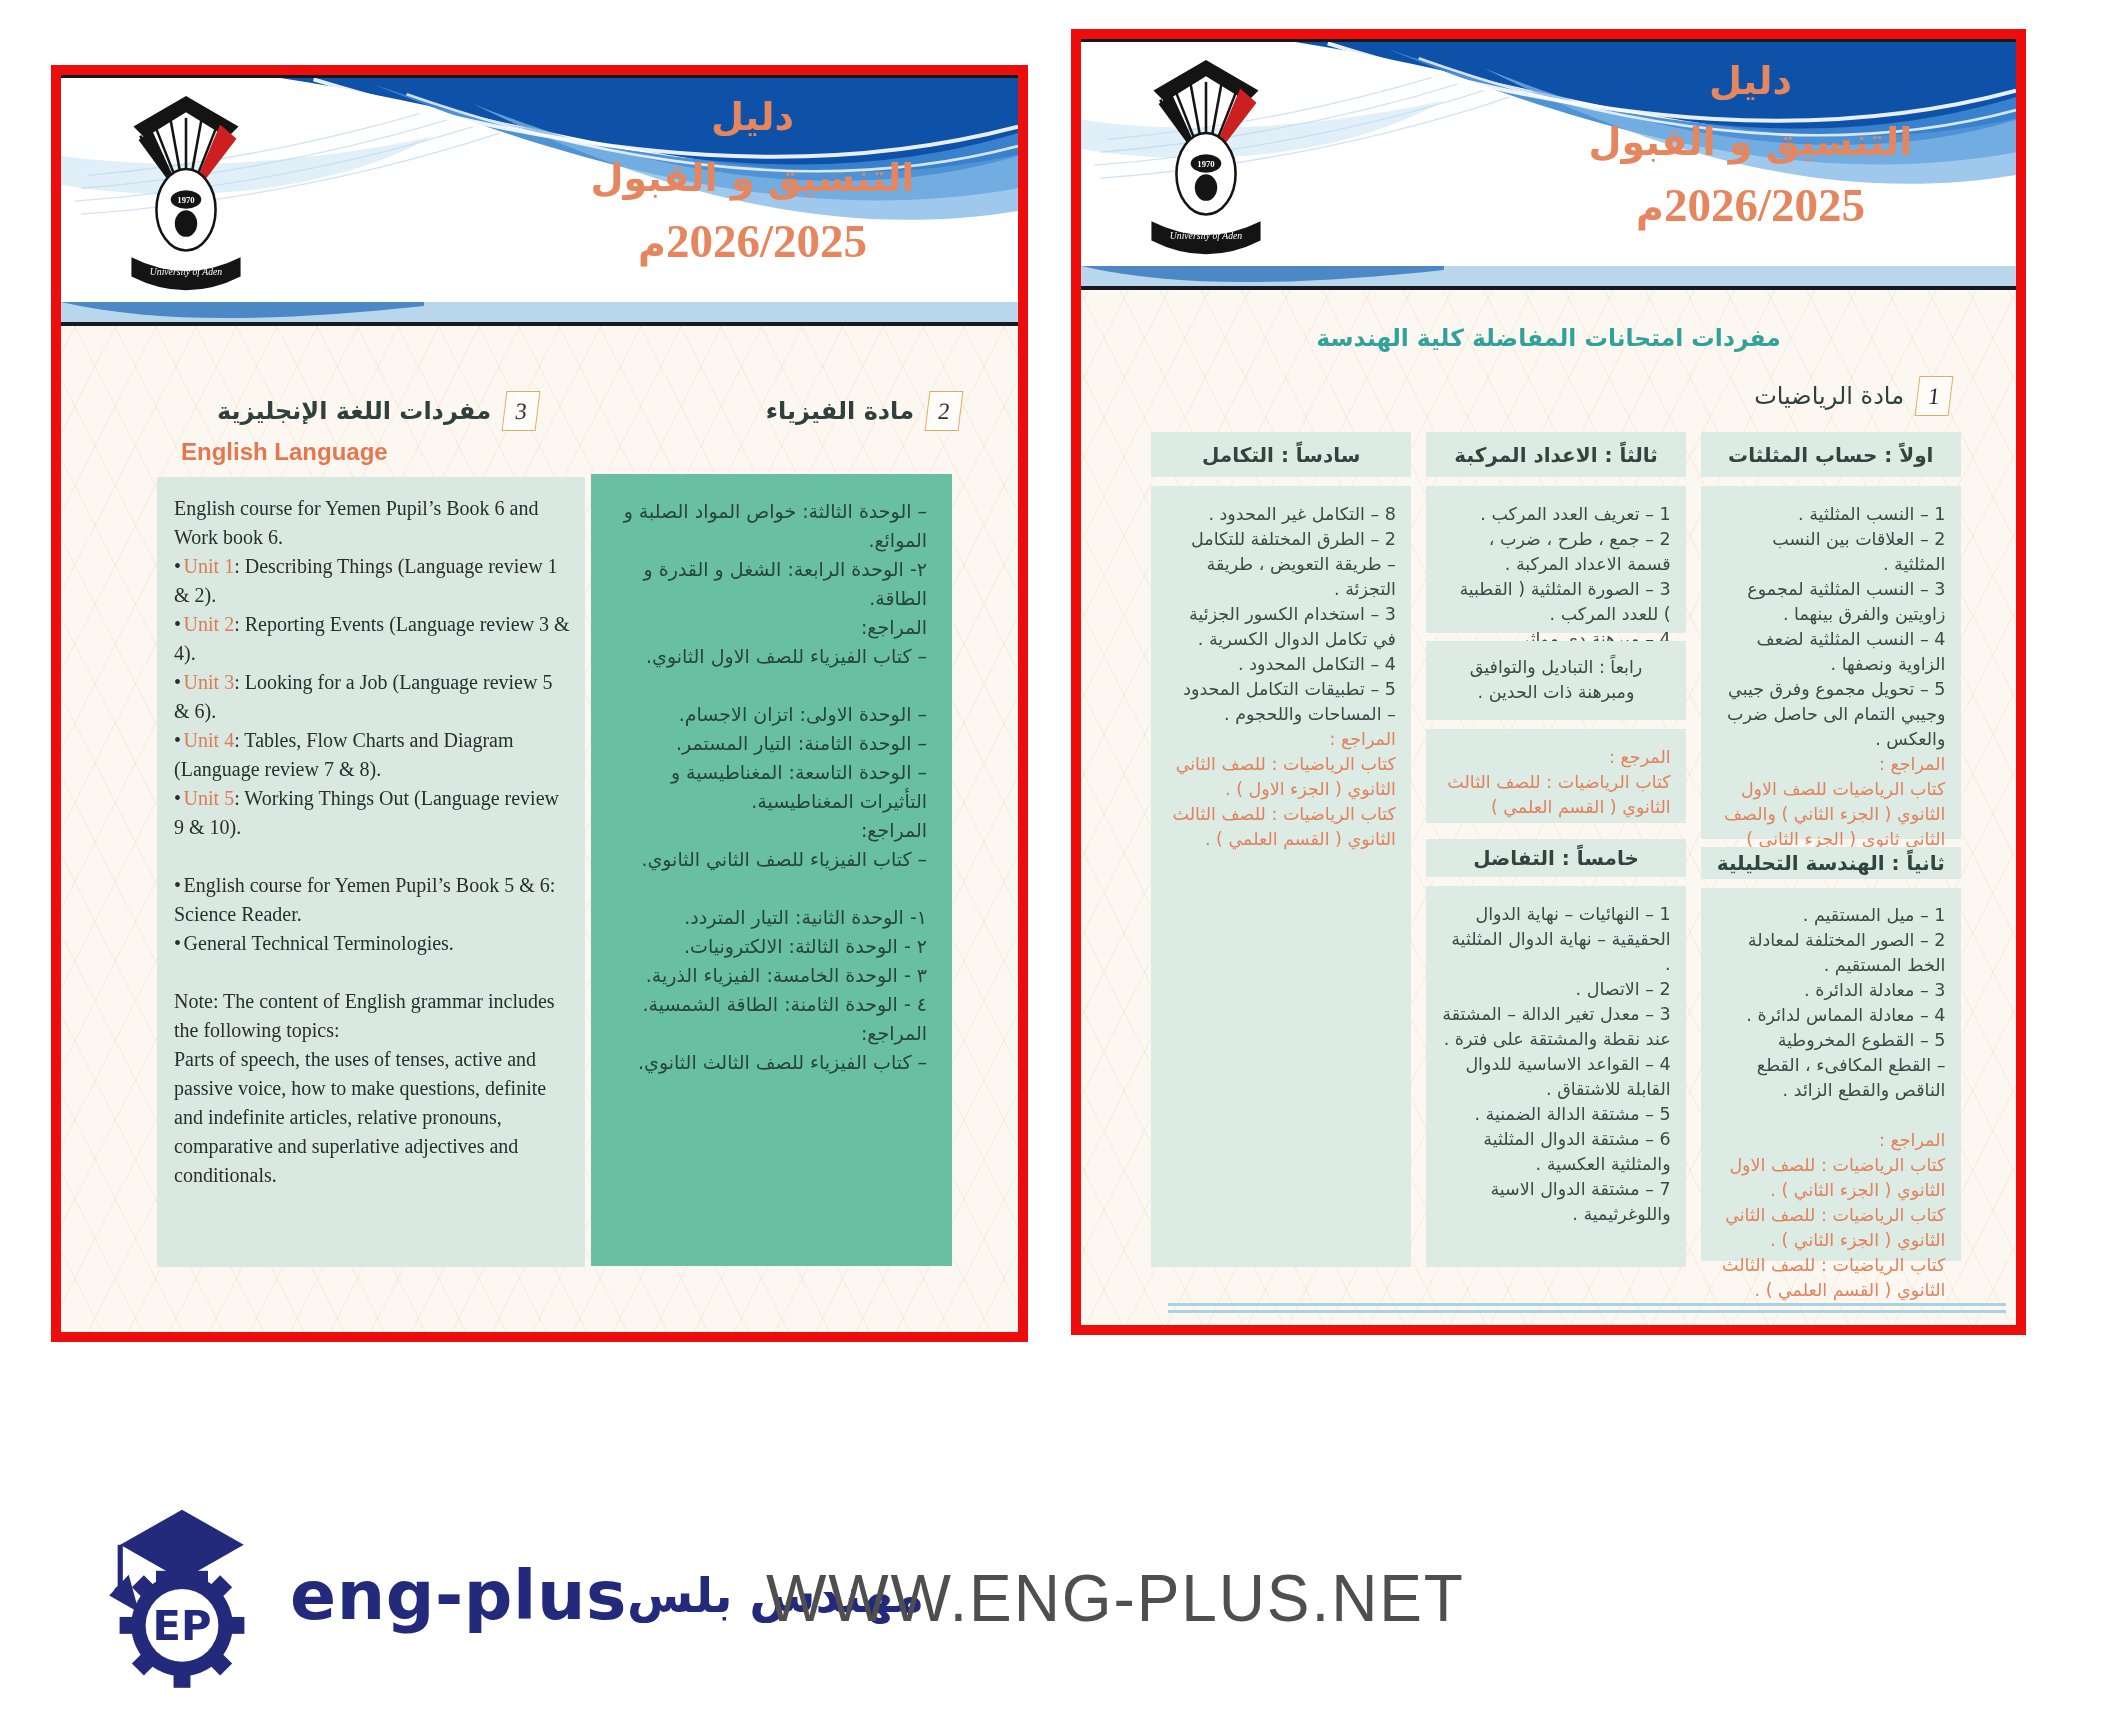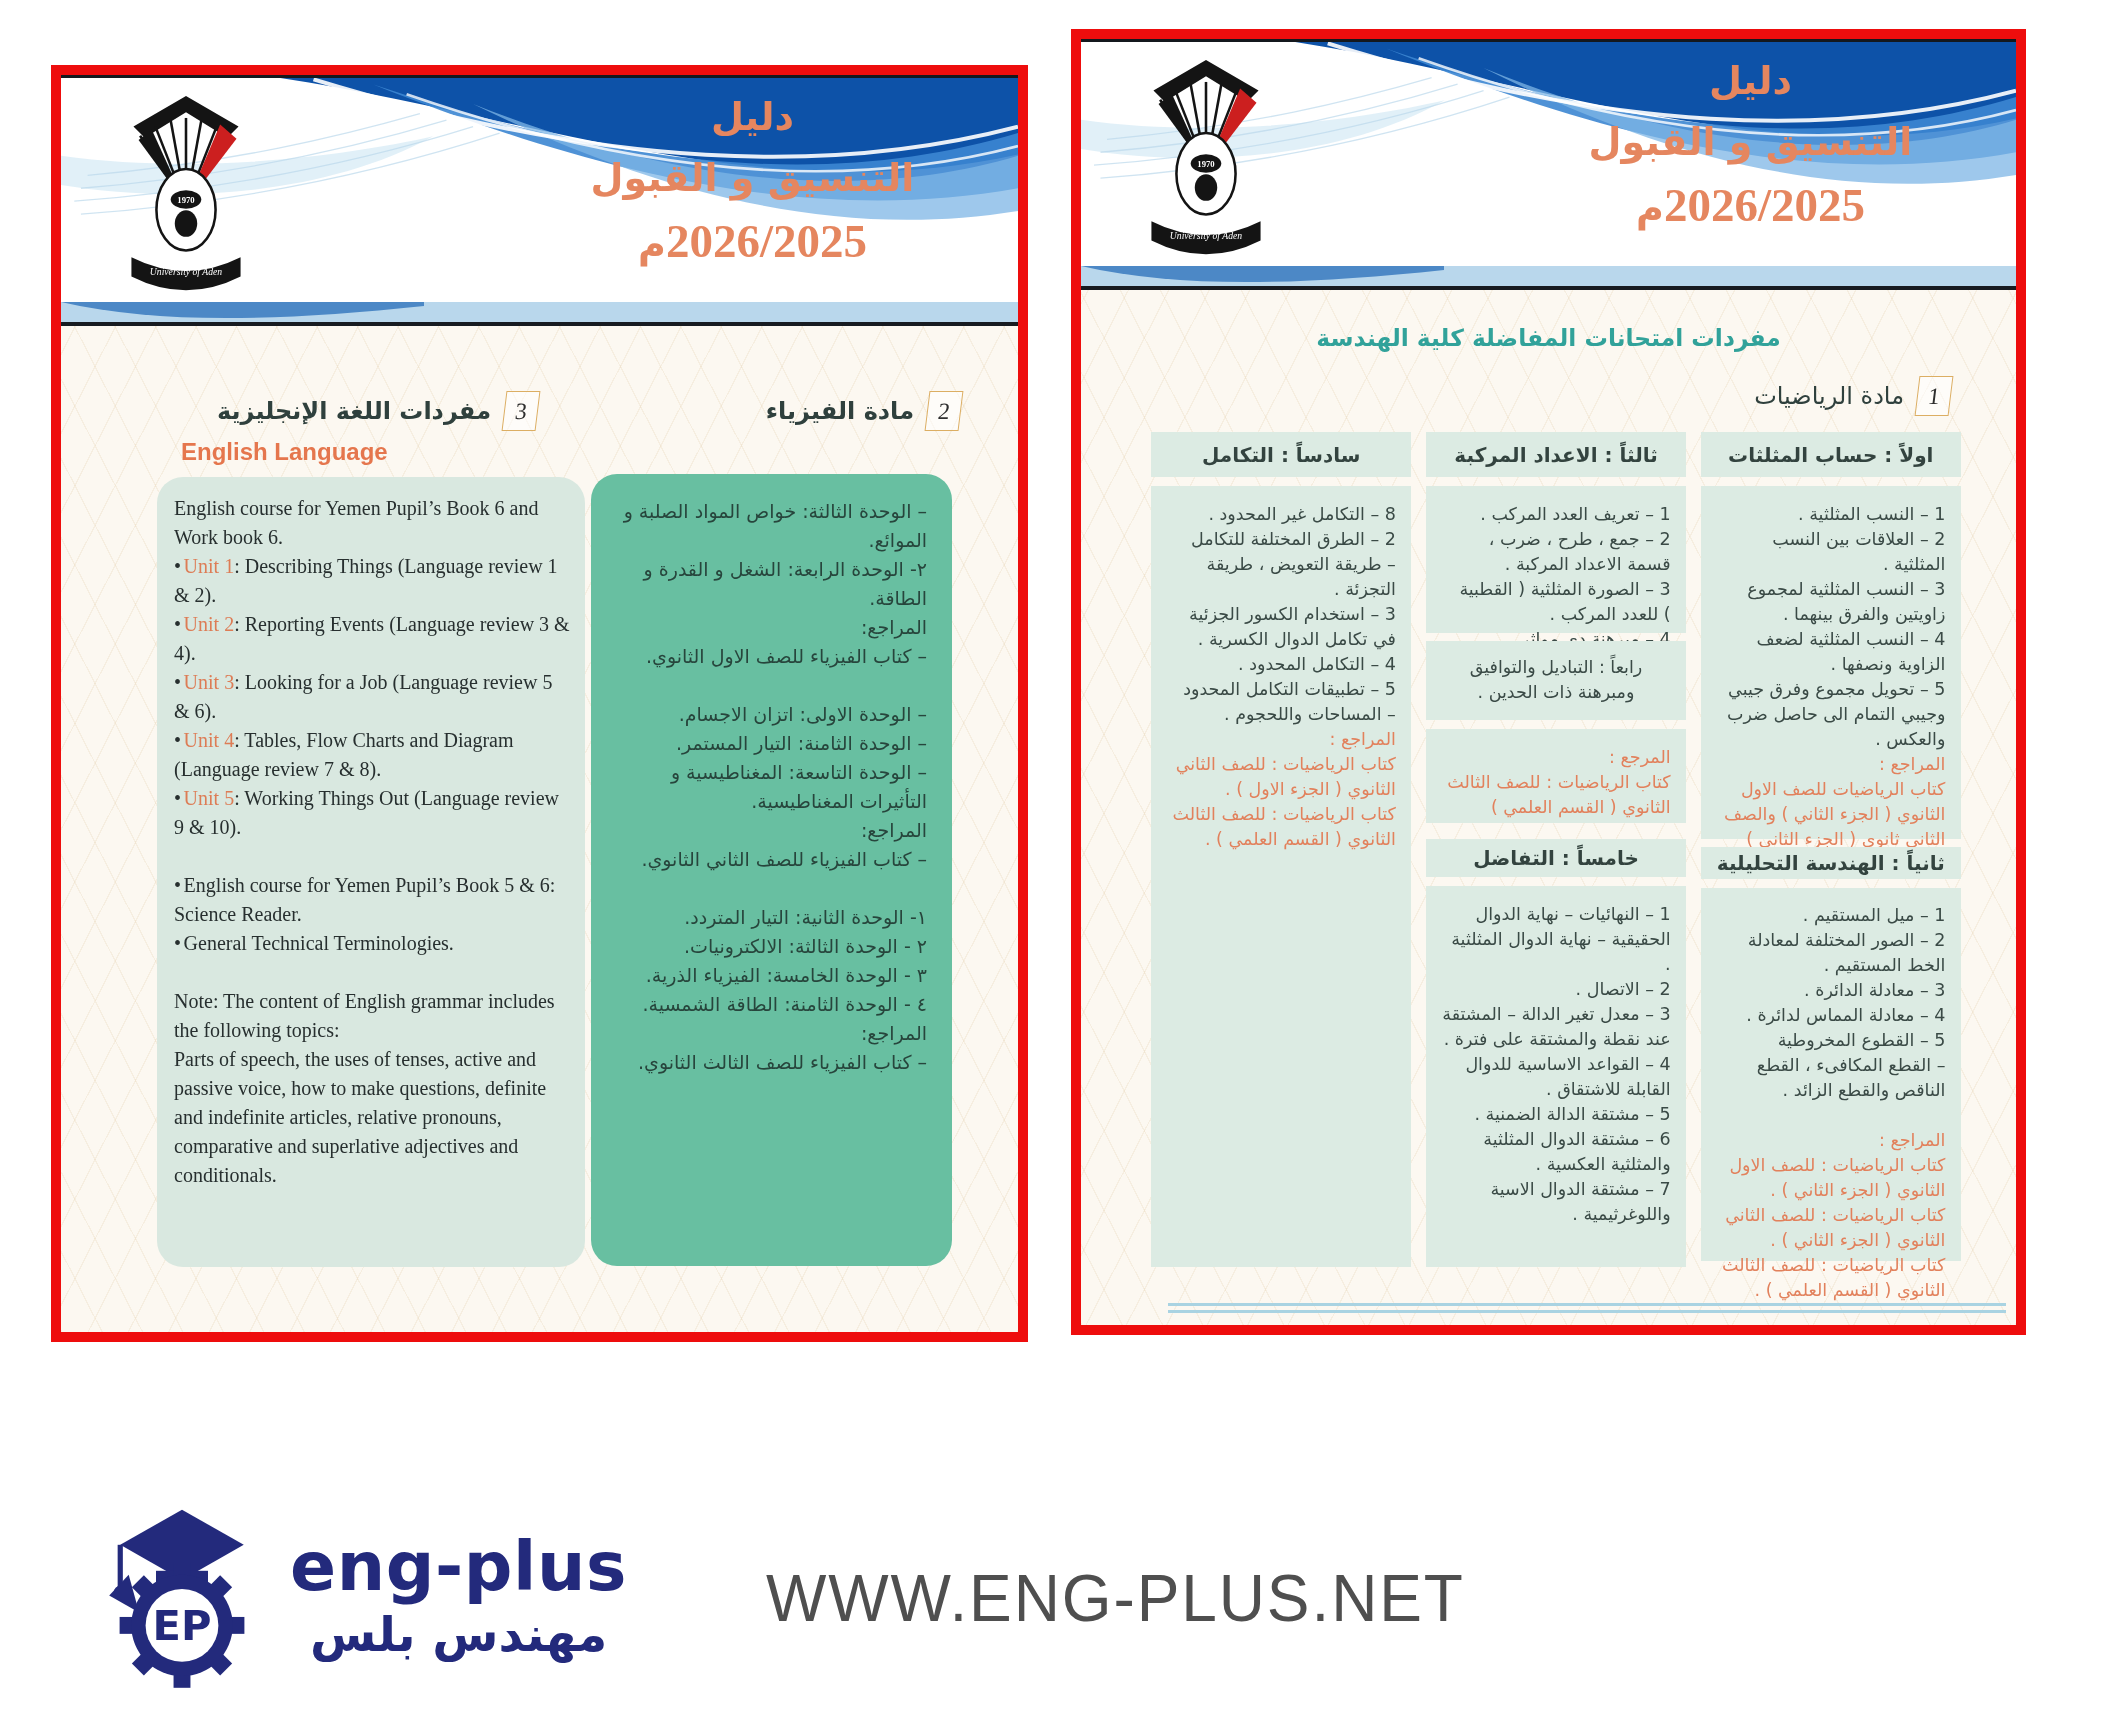--- a/index.html
+++ b/index.html
@@ -40,7 +40,7 @@
   .eng-sub{position:absolute;font-family:"Liberation Sans",sans-serif;font-size:24px;font-weight:bold;color:#e5764d;}
 
   
-  .block{position:absolute;box-sizing:border-box;border-radius:26px;}
+  .block{position:absolute;box-sizing:border-box;}
   #english-block{left:96px;top:151px;width:428px;height:790px;background:#d9e8e0;
     padding:17px 14.3px 13px 17px;font-family:"Liberation Serif",serif;
     font-size:20px;line-height:29px;color:#272f2f;}

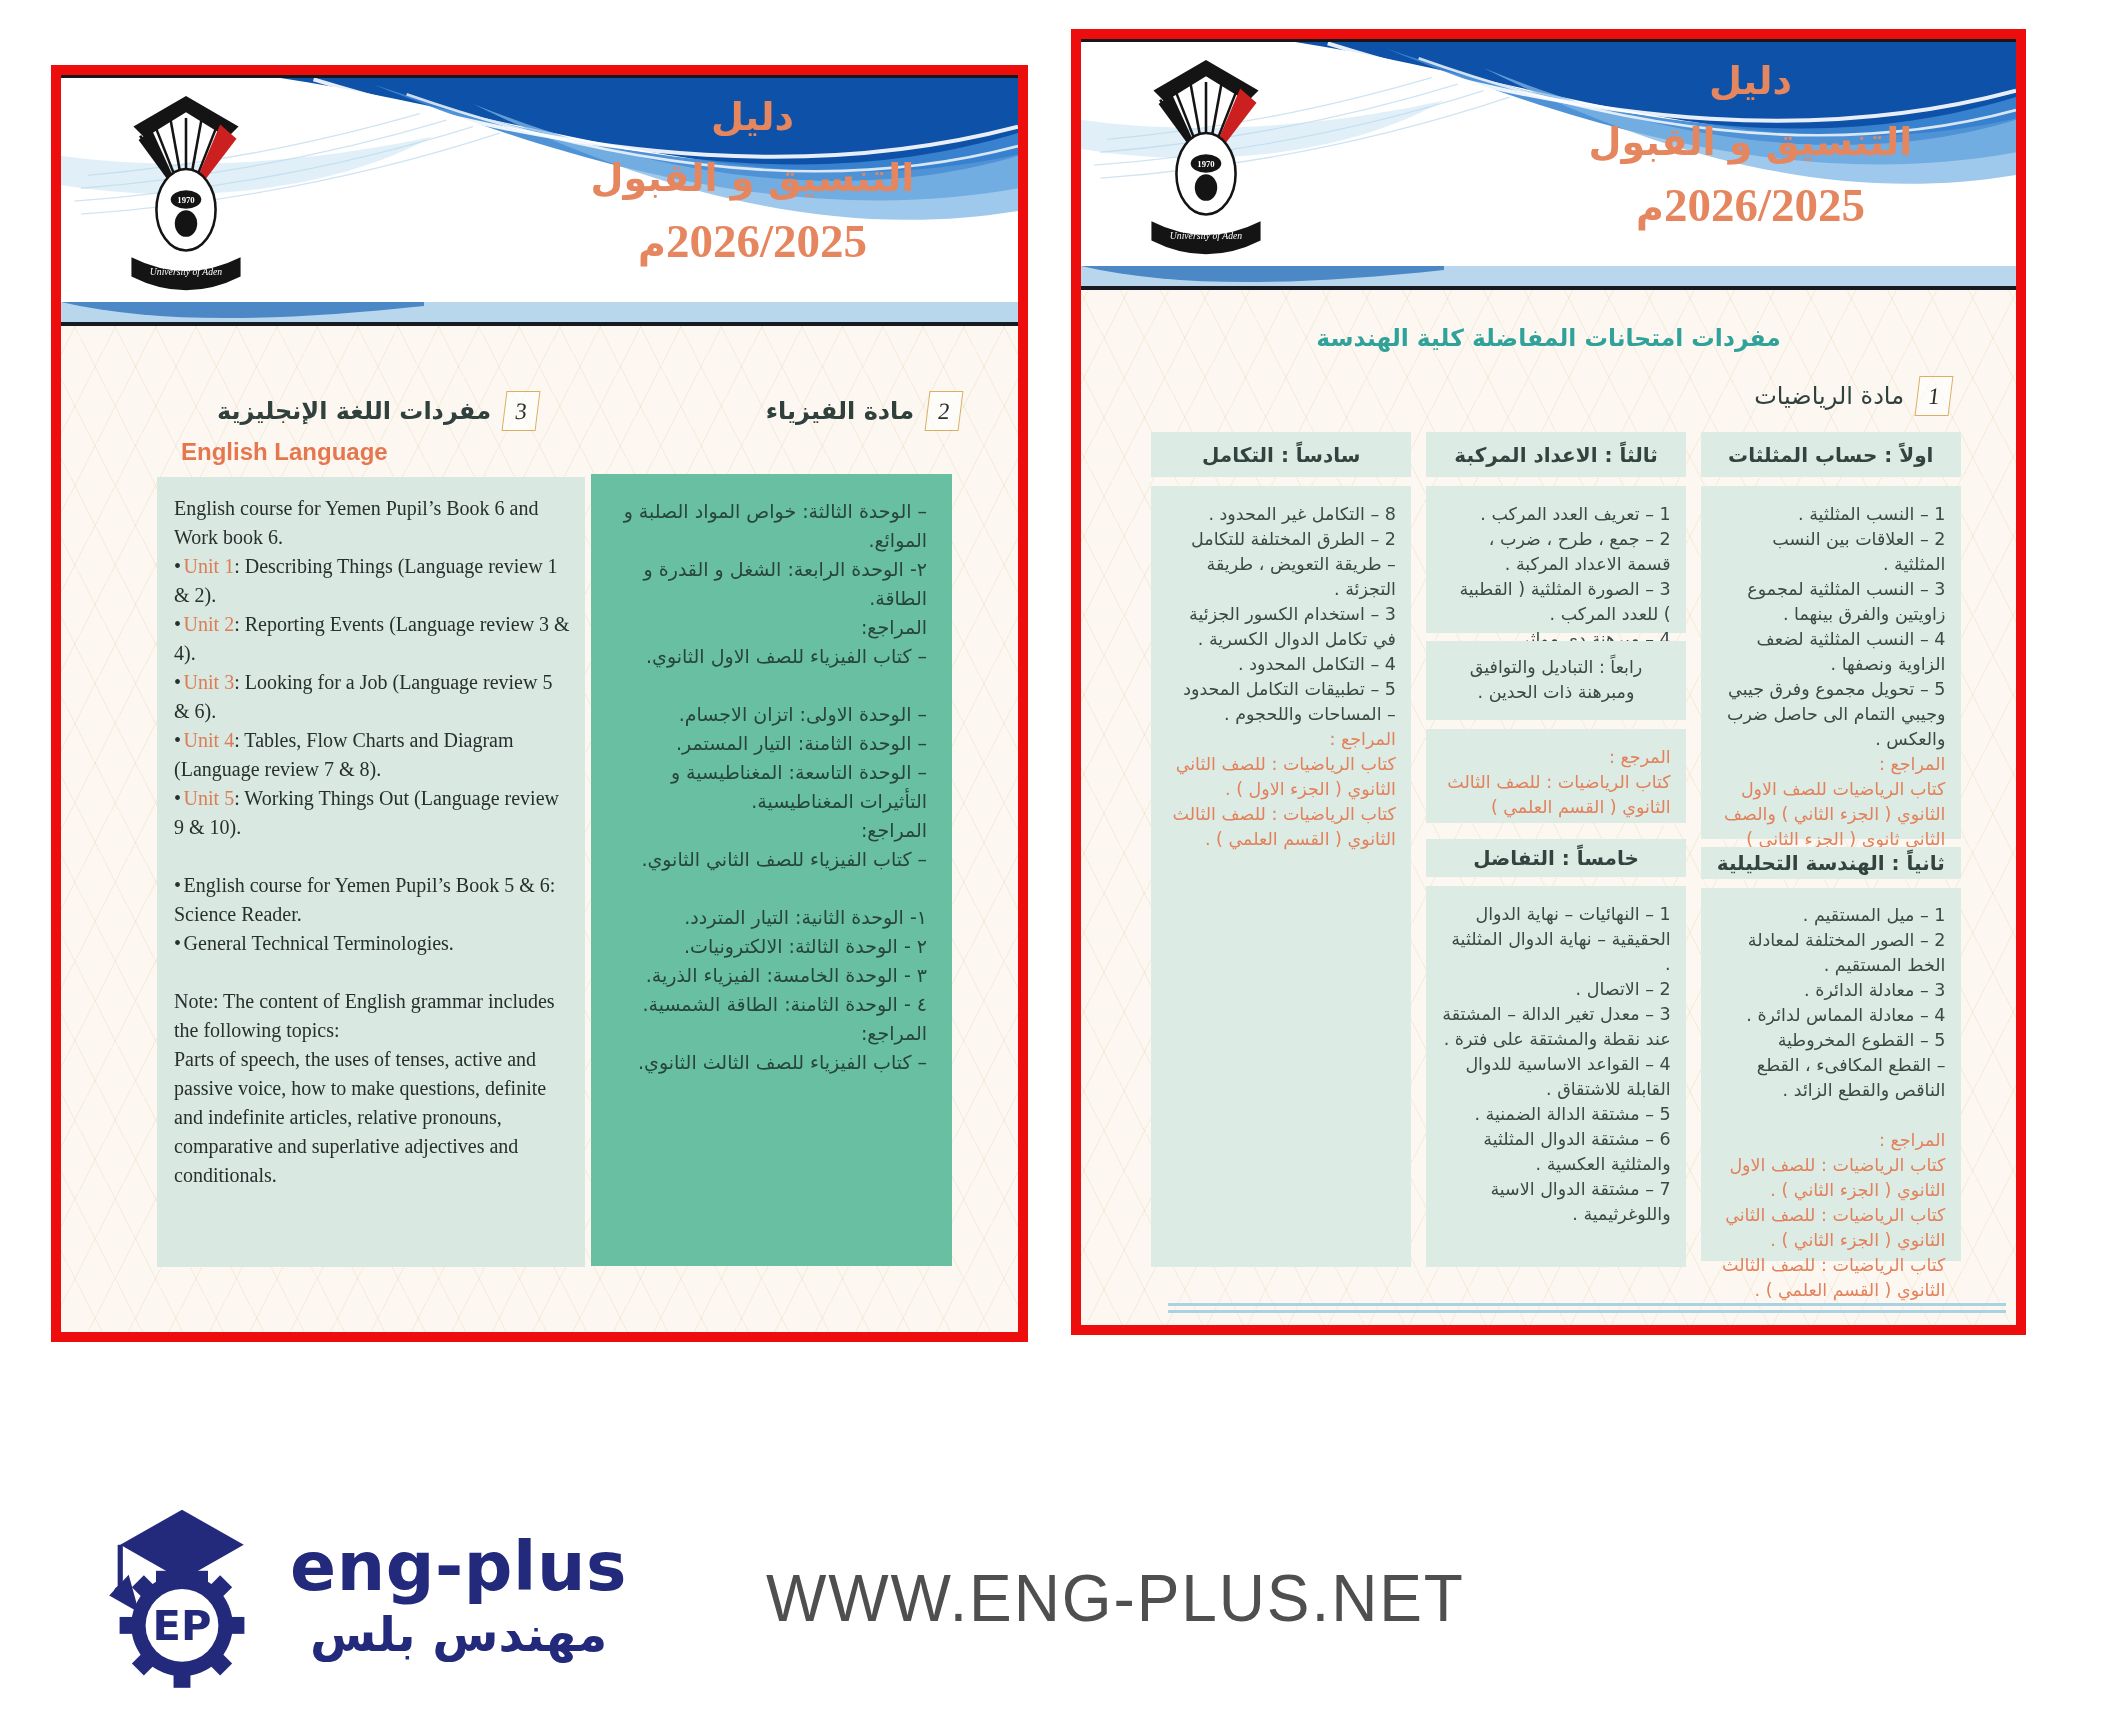--- a/index.html
+++ b/index.html
@@ -71,7 +71,7 @@
 
   
   #engplus-logo{position:absolute;left:91px;top:1498px;display:flex;gap:17px;align-items:center;}
-  .lg-text{display:flex;flex-direction:column;line-height:1;}
+  .lg-text{display:flex;flex-direction:row;line-height:1;}
   .lg-en{font-size:68px;font-weight:bold;color:#232a7c;letter-spacing:0.6px;}
   .lg-ar{font-size:48px;font-weight:bold;color:#232a7c;direction:rtl;margin-top:9px;text-align:center;}
   #website{position:absolute;left:766px;top:1560px;font-family:"Liberation Sans",sans-serif;

